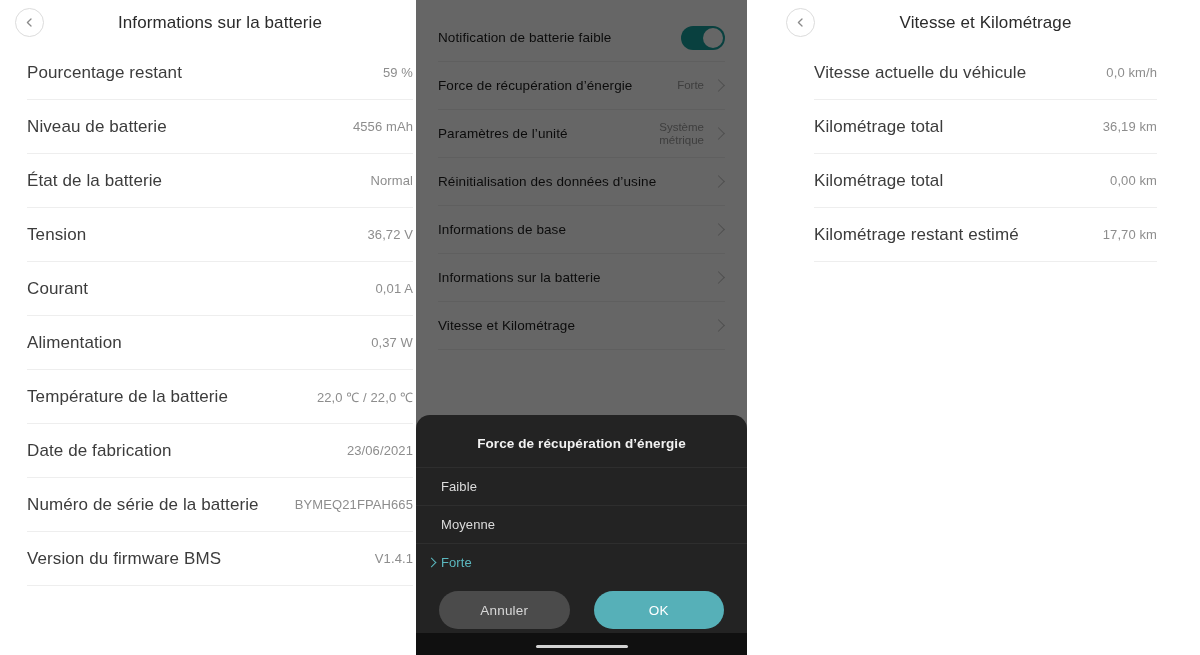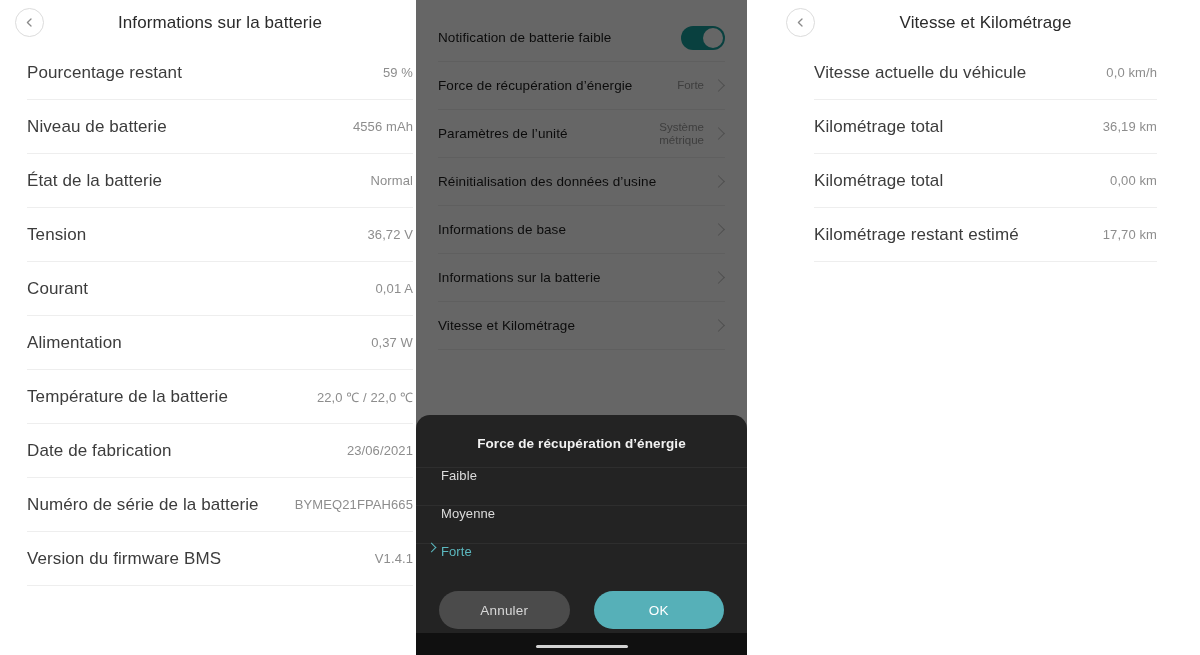--- a/index.html
+++ b/index.html
@@ -169,6 +169,7 @@
     position: relative;
     height: 38px;
     display: flex;
+    align-items: center;
     padding-left: 25px;
     border-top: 1px solid #2e2e2e;
     cursor: pointer;

